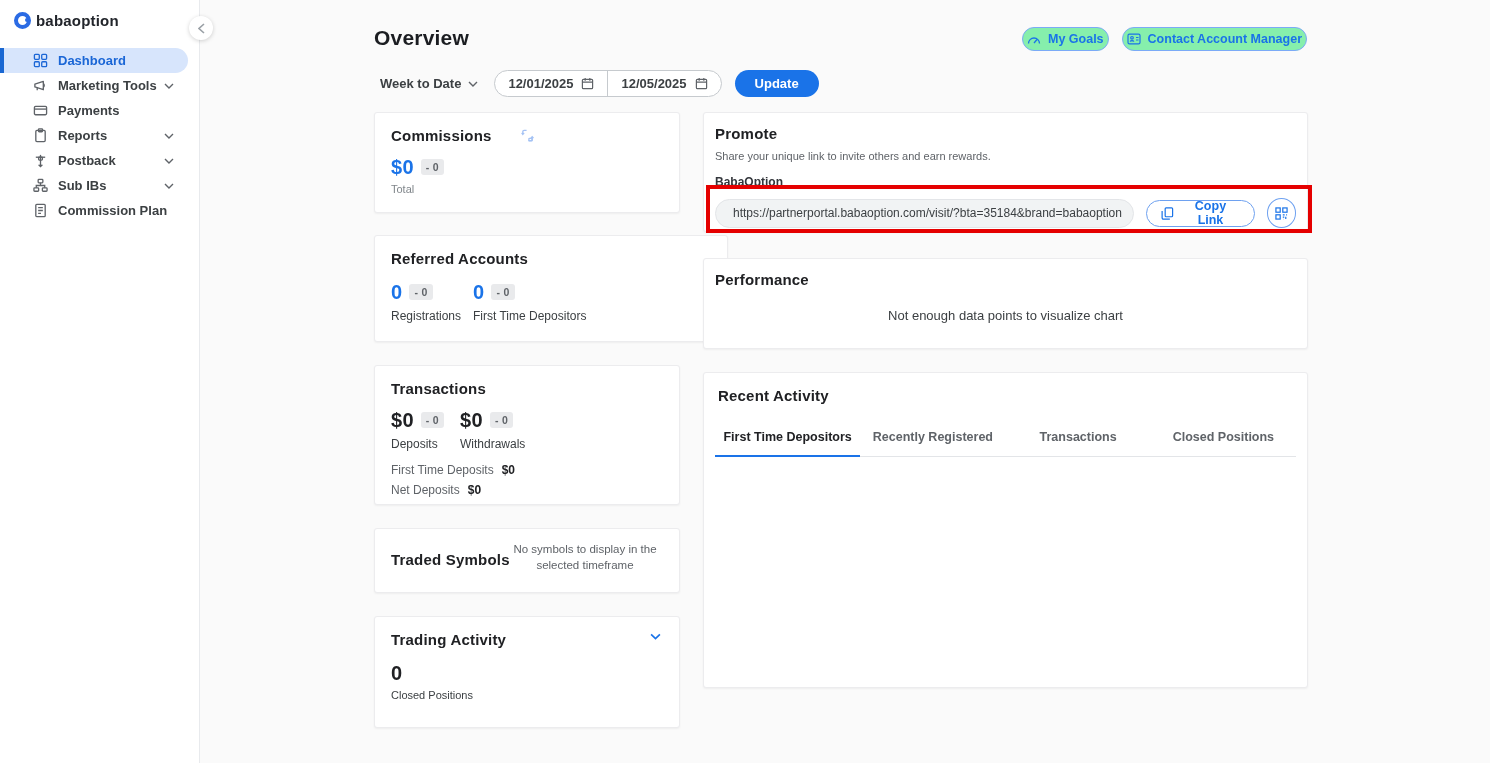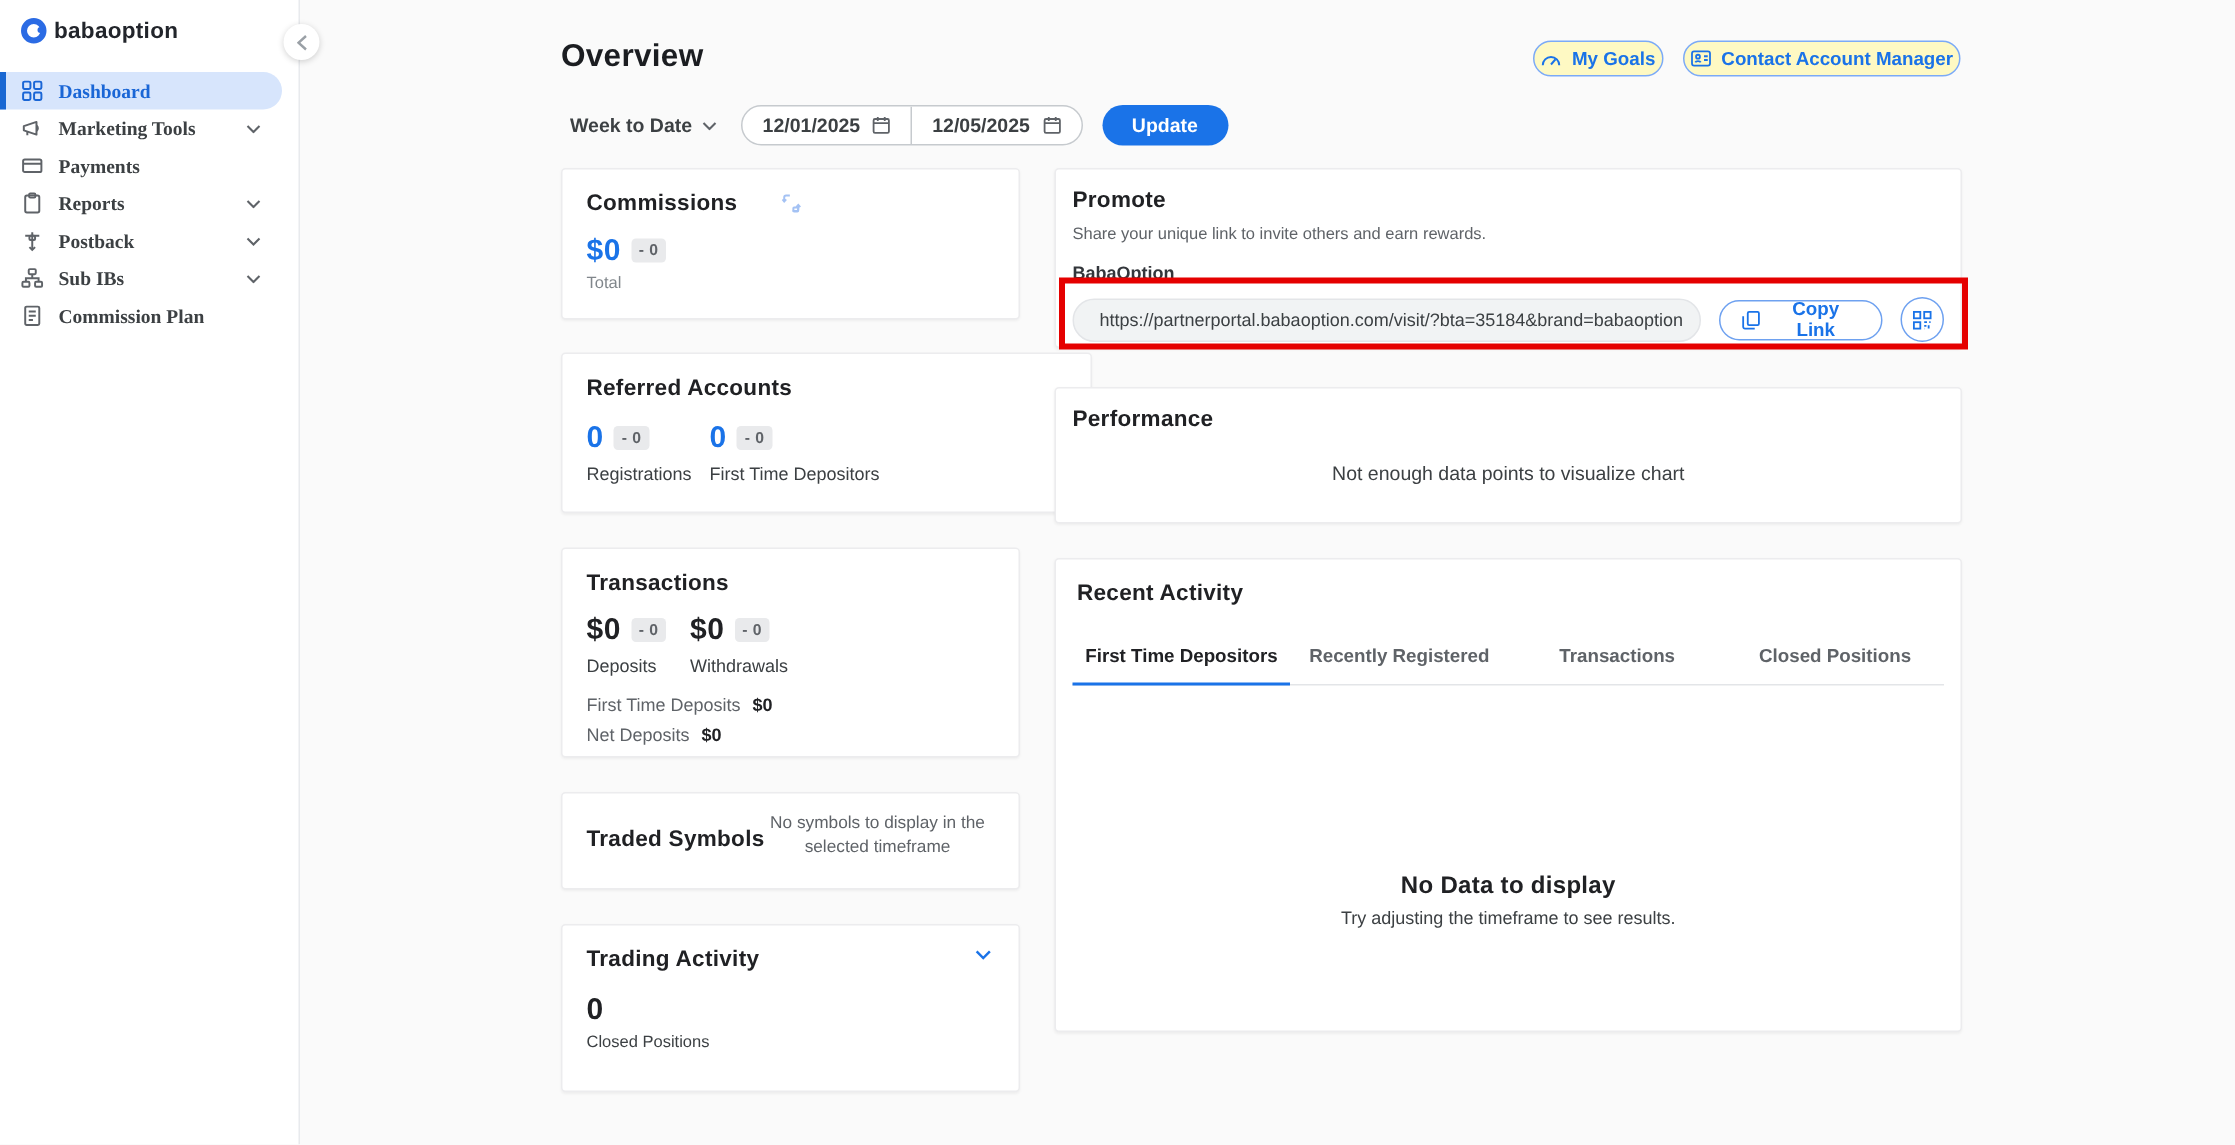--- a/index.html
+++ b/index.html
@@ -70,7 +70,7 @@
   .topright { position:absolute; right:183px; top:27px; display:flex; gap:13px; }
   .pill-btn {
     height:24px; display:flex; align-items:center; gap:7px; padding:0 4px;
-    border:1px solid #7baaf7; border-radius:13px; background:#fef9c3;
+    border:1px solid #7baaf7; border-radius:13px; background:#86efac;
     color:#1a73e8; font-size:12.5px; font-weight:bold; cursor:pointer;
     font-family:"Liberation Sans",sans-serif;
   }

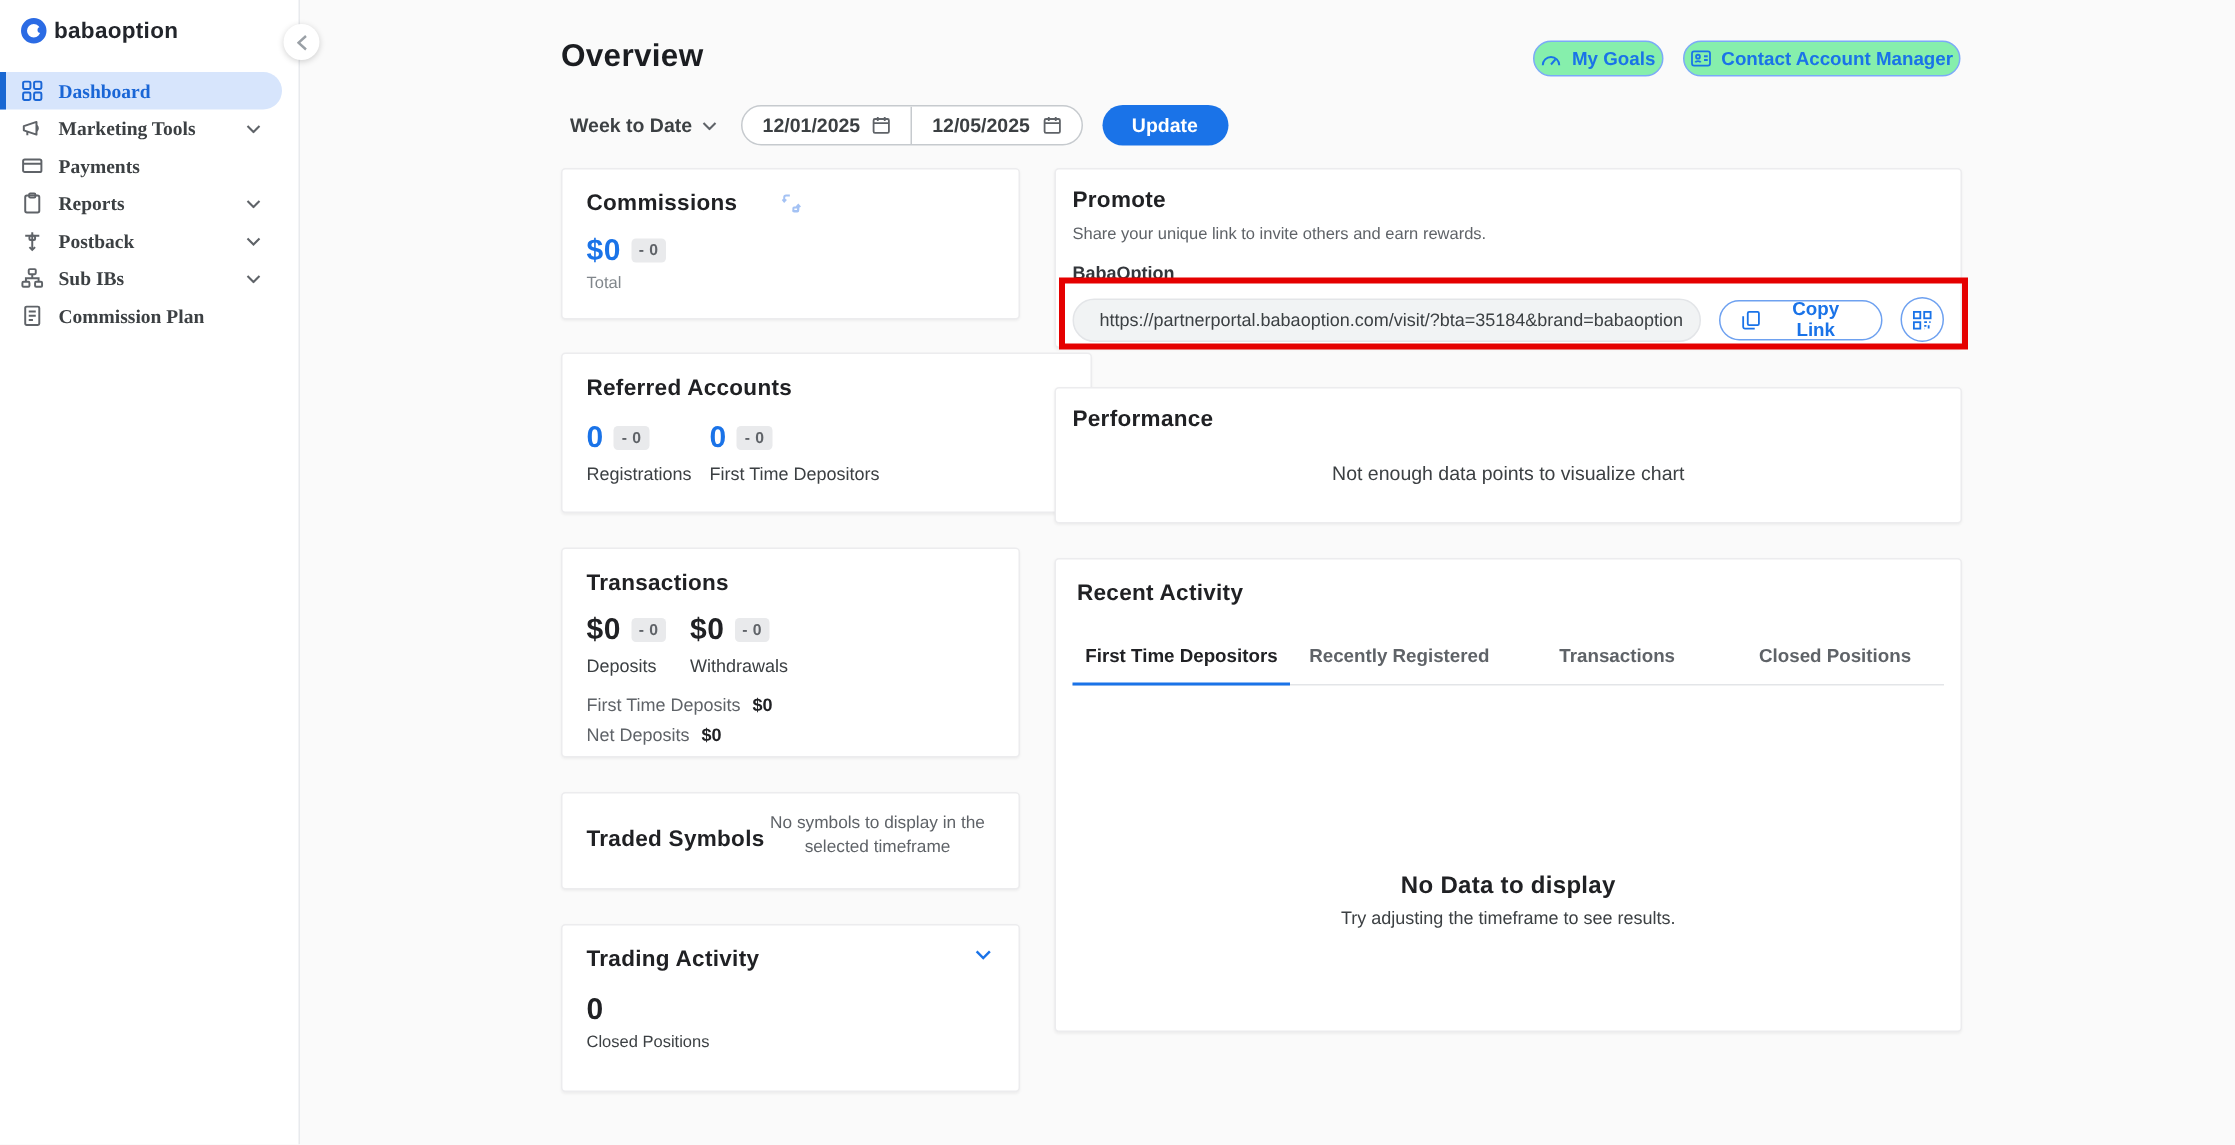--- a/index.html
+++ b/index.html
@@ -34,10 +34,9 @@
   }
   .nav { position:absolute; top:48px; left:0; width:200px; }
   .nav-item {
-    height:25px; display:flex; align-items:center; padding-left:13px;
+    height:25px; display:flex; align-items:center; padding-left:32px;
     position:relative; color:#3c4043; font-size:13px; font-weight:bold;
     cursor:pointer;
-    font-family:Liberation Serif, serif;
   }
   .nav-item .nav-icon { width:16px; height:16px; display:flex; align-items:center; justify-content:center; color:#5f6368; flex:0 0 16px; }
   .nav-item .nav-label { margin-left:10px; white-space:nowrap; }

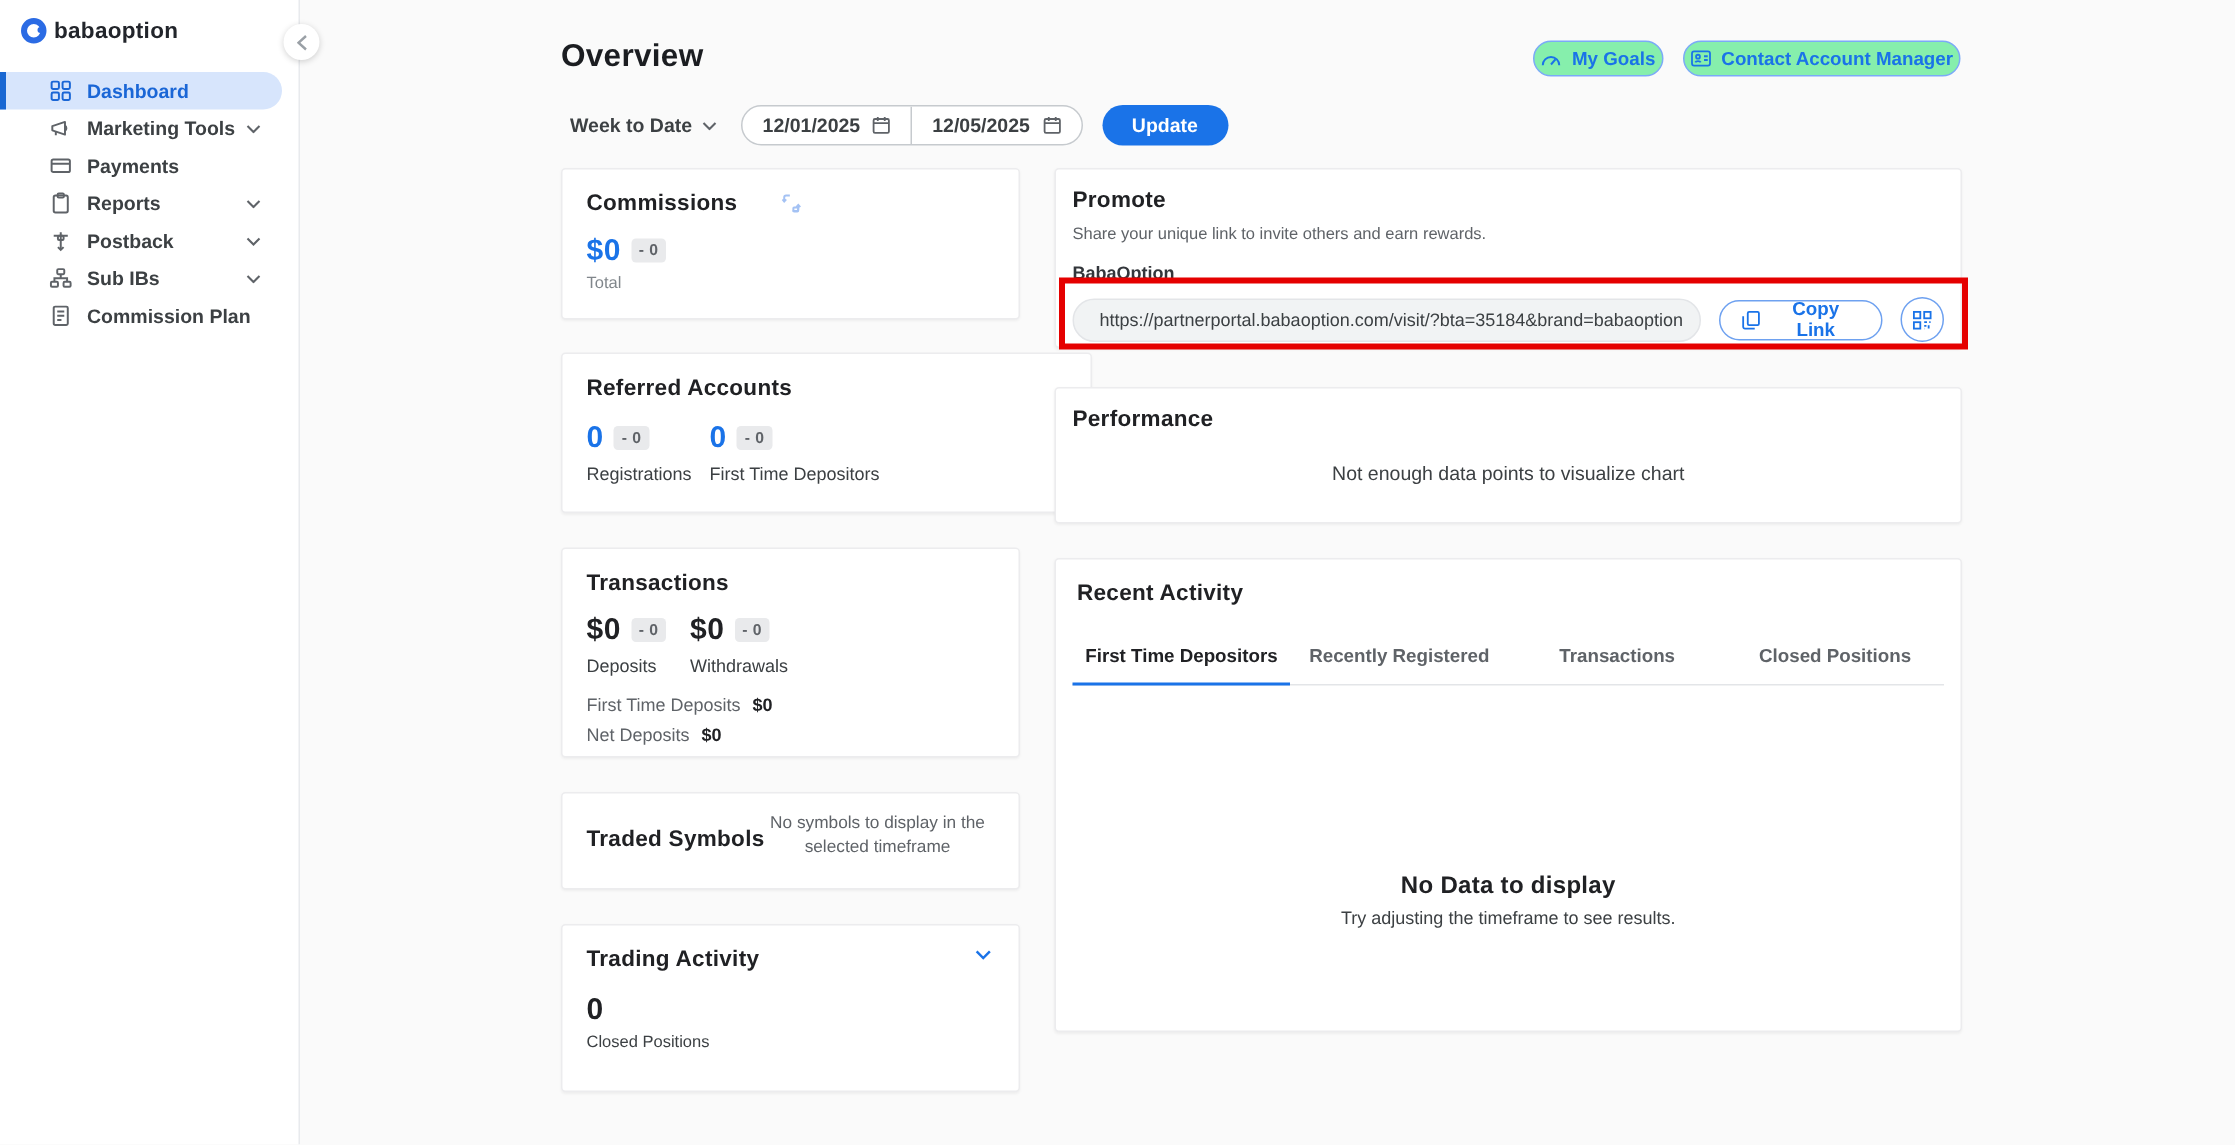--- a/index.html
+++ b/index.html
@@ -427,10 +427,6 @@
     <div class="tab">Transactions</div>
     <div class="tab">Closed Positions</div>
   </div>
-  <div class="ra-empty">
-    <div class="ra-empty-title">No Data to display</div>
-    <div class="ra-empty-sub">Try adjusting the timeframe to see results.</div>
-  </div>
 </div>
 
 </body></html>

